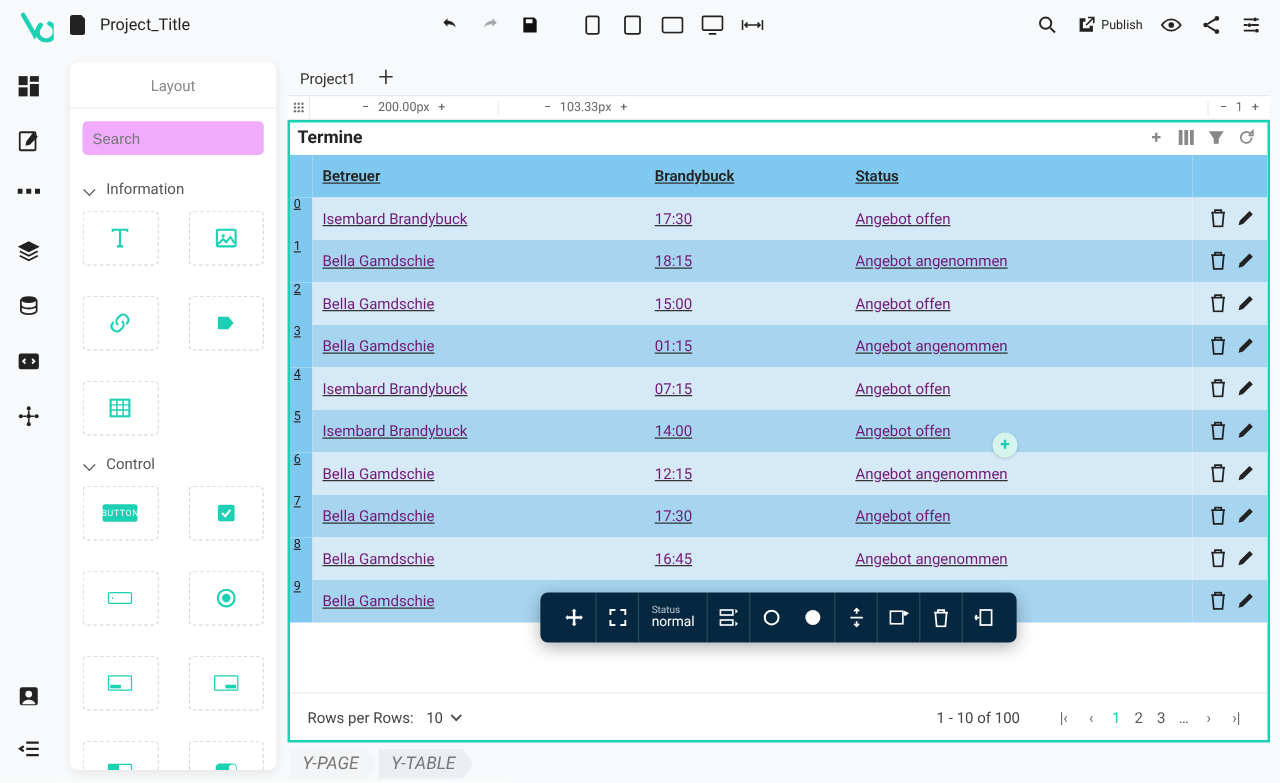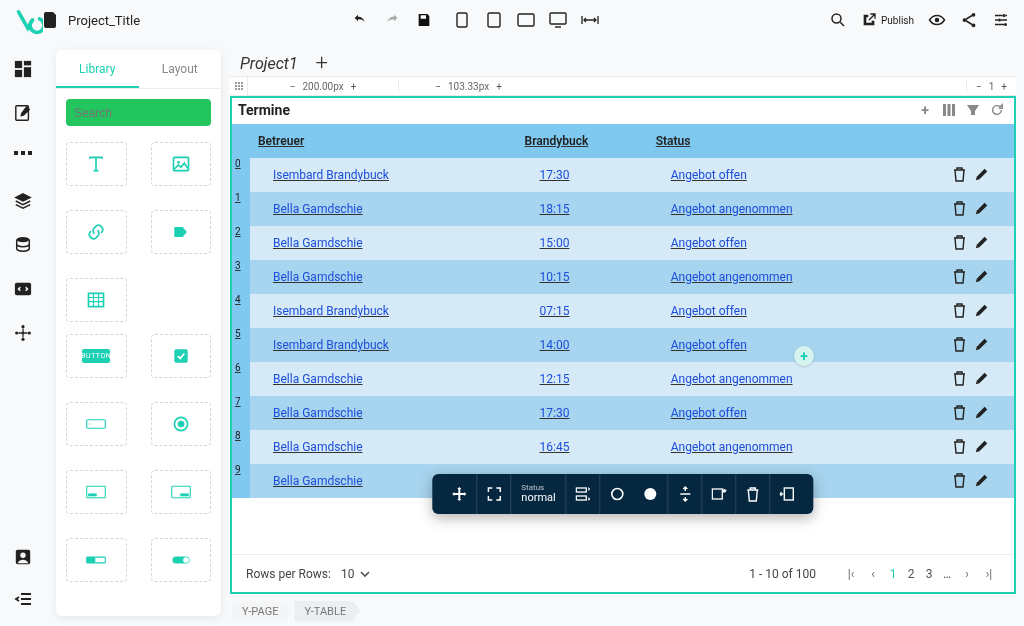--- a/index.html
+++ b/index.html
@@ -7,7 +7,7 @@
   svg { display: block; }
 
   
-  .topbar { height: 40px; display:flex; align-items:center; padding: 0 14px; gap: 0; background:#f7f9fa; }
+  .topbar { height: 40px; display:flex; align-items:center; padding: 0 14px; gap: 12px; background:#f7f9fa; }
   .logo { width: 30px; height: 30px; display:flex; align-items:center; justify-content:center; }
   .file-title { display:flex; align-items:center; gap:10px; color:#222; font-size:13px; }
   .top-spacer { flex: 1; }

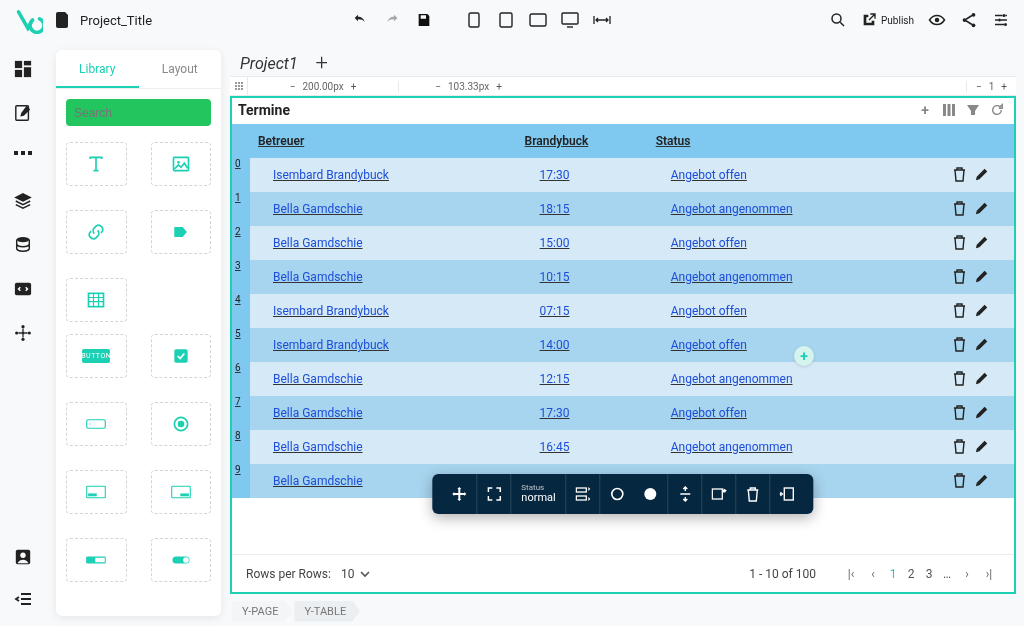--- a/index.html
+++ b/index.html
@@ -253,7 +253,6 @@
 
 <div class="libpanel">
   <div class="lib-tabs">
-    <div class="lib-tab active">Library</div>
     <div class="lib-tab">Layout</div>
   </div>
   <div class="lib-search">

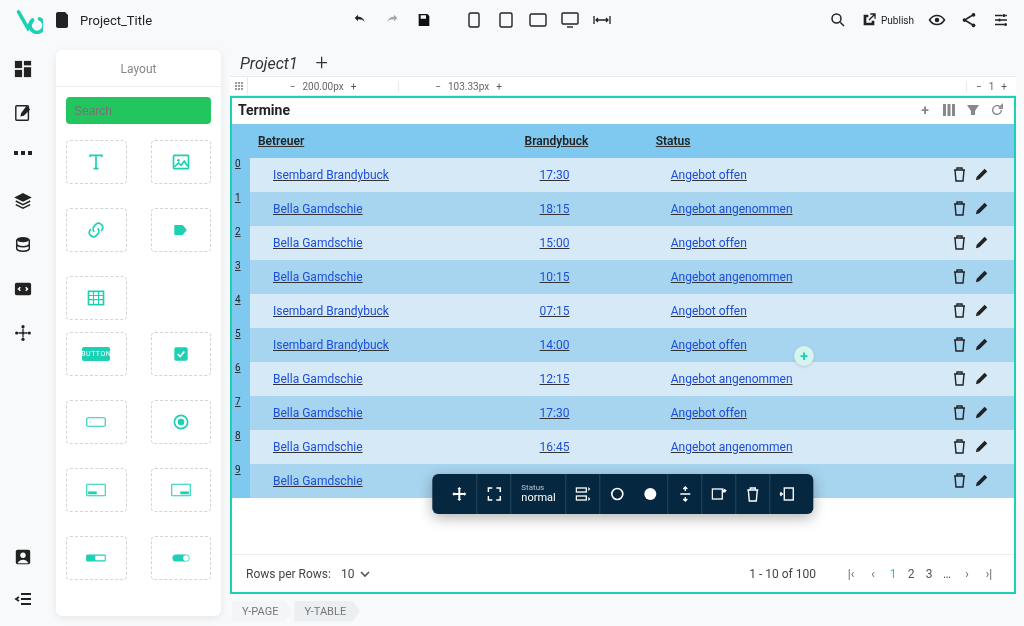--- a/index.html
+++ b/index.html
@@ -37,7 +37,7 @@
   
   .canvas { position:absolute; left:230px; right:8px; top:50px; bottom:4px; display:flex; flex-direction:column; }
   .tabstrip { height:26px; display:flex; align-items:center; gap:12px; padding-left:4px; }
-  .doc-tab { font-size:16px; color:#333; padding:4px 6px; cursor:pointer;font-style:italic; }
+  .doc-tab { font-size:12px; color:#333; padding:4px 6px; cursor:pointer; }
   .add-tab { font-size:22px; font-weight:300; cursor:pointer; line-height:0; }
 
   .ruler-row { height:20px; display:flex; align-items:center; font-size:10px; color:#666; border-top:1px solid #e8eaec; border-bottom:1px solid #e8eaec; background:#fff; }

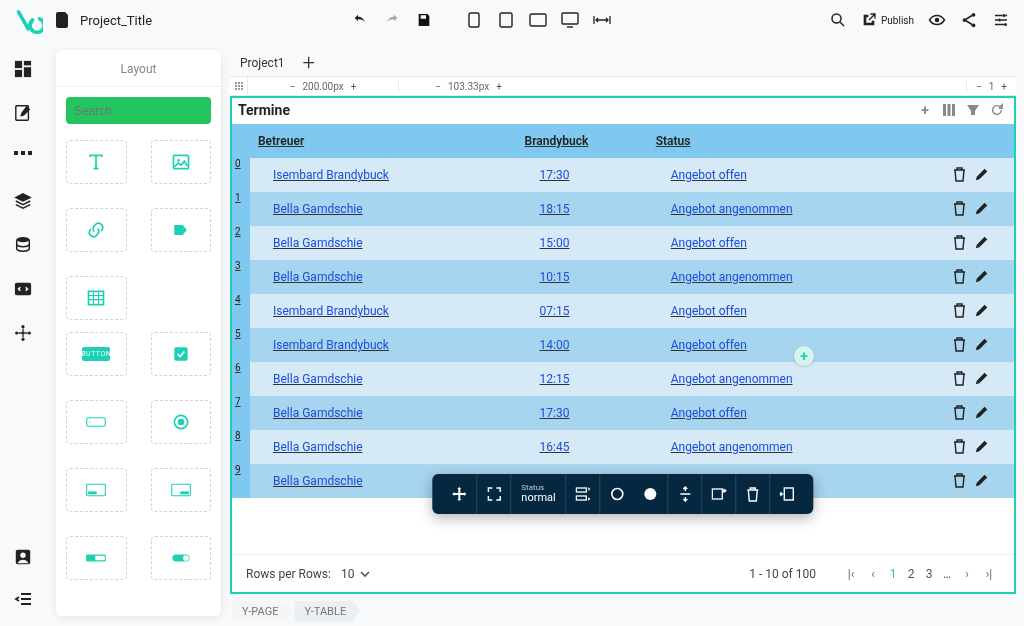--- a/index.html
+++ b/index.html
@@ -25,7 +25,7 @@
   .lib-tabs { display:flex; border-bottom:1px solid #eee; }
   .lib-tab { flex:1; text-align:center; padding:12px 0 10px; font-size:12px; color:#888; cursor:pointer; }
   .lib-tab.active { color:#1bd0b3; border-bottom:2px solid #1bd0b3; }
-  .lib-search { margin:10px 10px 6px; background:#22c55e; border-radius:4px; display:flex; align-items:center; padding:6px 8px; }
+  .lib-search { margin:10px 10px 6px; background:#f0abfc; border-radius:4px; display:flex; align-items:center; padding:6px 8px; }
   .lib-search input { border:none; background:transparent; outline:none; font-size:12px; flex:1; color:#555; }
   .lib-body { padding: 6px 10px 10px; overflow-y:auto; }
   .lib-group-hdr { display:flex; align-items:center; gap:6px; font-size:12px; color:#555; padding:8px 2px 6px; cursor:pointer; }

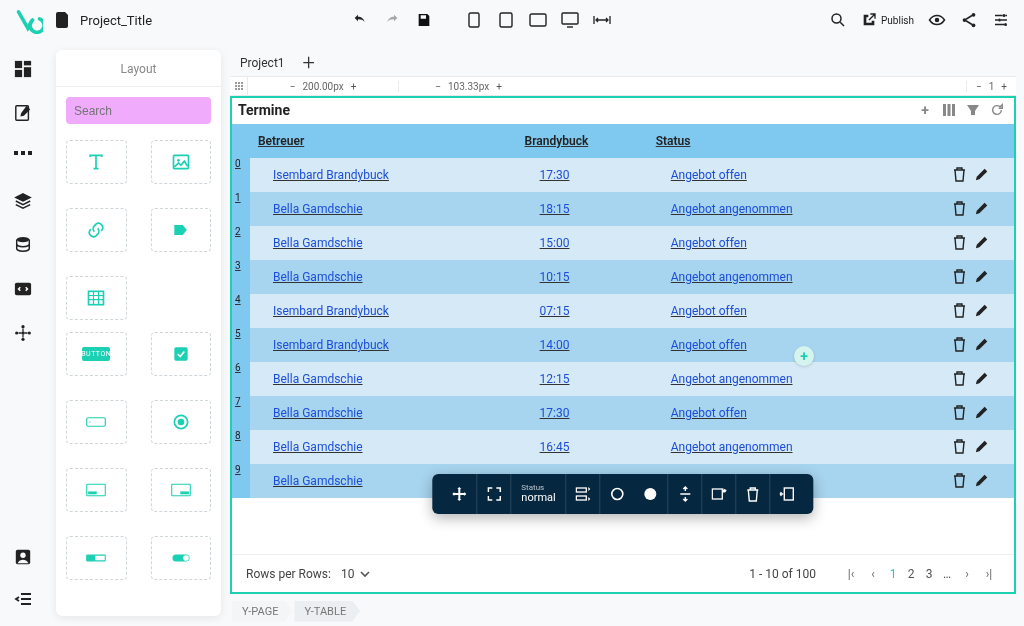--- a/index.html
+++ b/index.html
@@ -263,6 +263,7 @@
       </svg>
   </div>
   <div class="lib-body">
+    <div class="lib-group-hdr chev">Information</div>
     <div class="lib-grid">
       <div class="lib-tile">
           <svg viewBox="0 0 24 24">

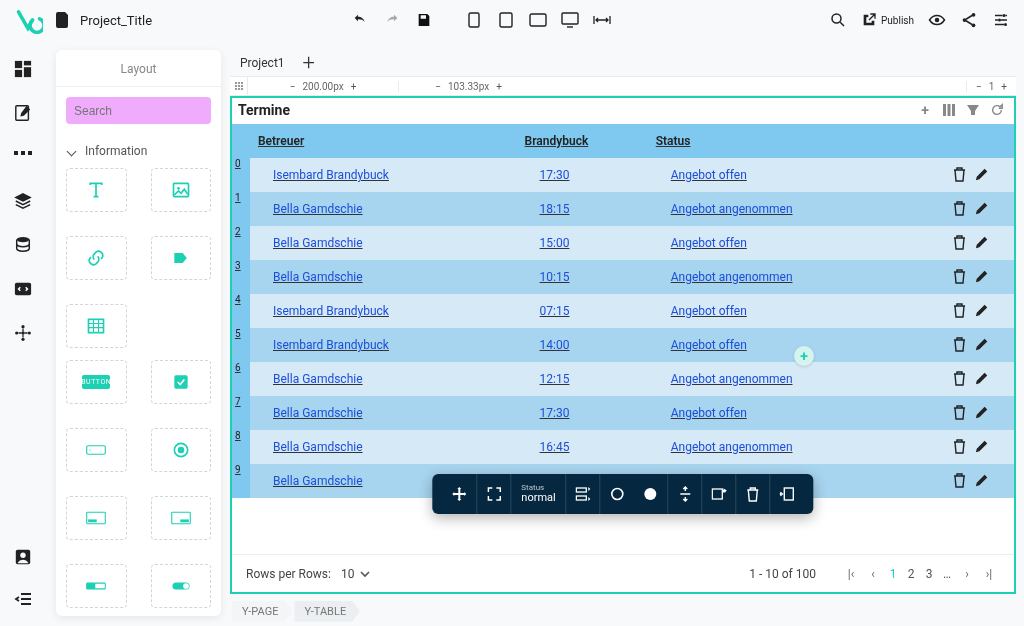--- a/index.html
+++ b/index.html
@@ -54,7 +54,7 @@
   table.data { width:100%; border-collapse:collapse; font-size:12px; margin-top:2px;text-decoration:underline; }
   table.data thead th { background:#7fc8ef; color:#222; font-weight:600; text-align:left; padding:10px 8px; font-size:12px; }
   table.data thead th:first-child { background:#7fc8ef; width:18px; padding:0; }
-  table.data tbody td { padding:9px 23px; color:#1d4ed8; }
+  table.data tbody td { padding:9px 8px; color:#701a75; }
   table.data tbody td.idx { width:18px; background:#7fc8ef; color:#222; font-size:10px; padding:0 3px; vertical-align:top; }
   table.data tbody tr:nth-child(odd) td.cell { background:#d6e9f7; }
   table.data tbody tr:nth-child(even) td.cell { background:#a7d4ef; }

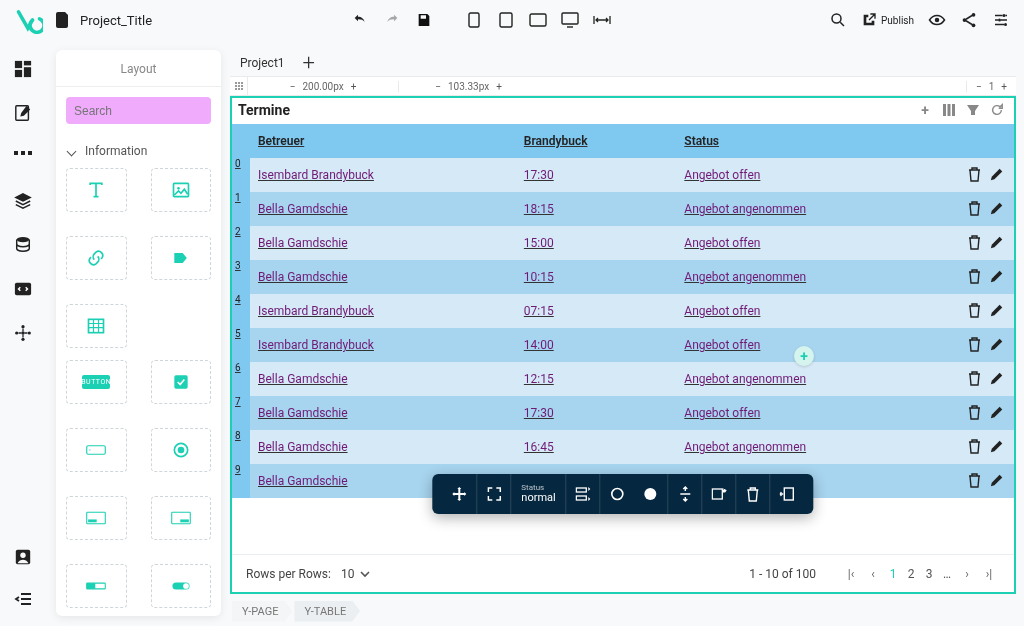--- a/index.html
+++ b/index.html
@@ -465,7 +465,7 @@
           <tr>
             <td class="idx">3</td>
             <td class="cell">Bella Gamdschie</td>
-            <td class="cell">10:15</td>
+            <td class="cell">01:15</td>
             <td class="cell">Angebot angenommen</td>
             <td class="cell actions"><span class="row-act">
                 <svg width="13" height="15" viewBox="0 0 13 15">

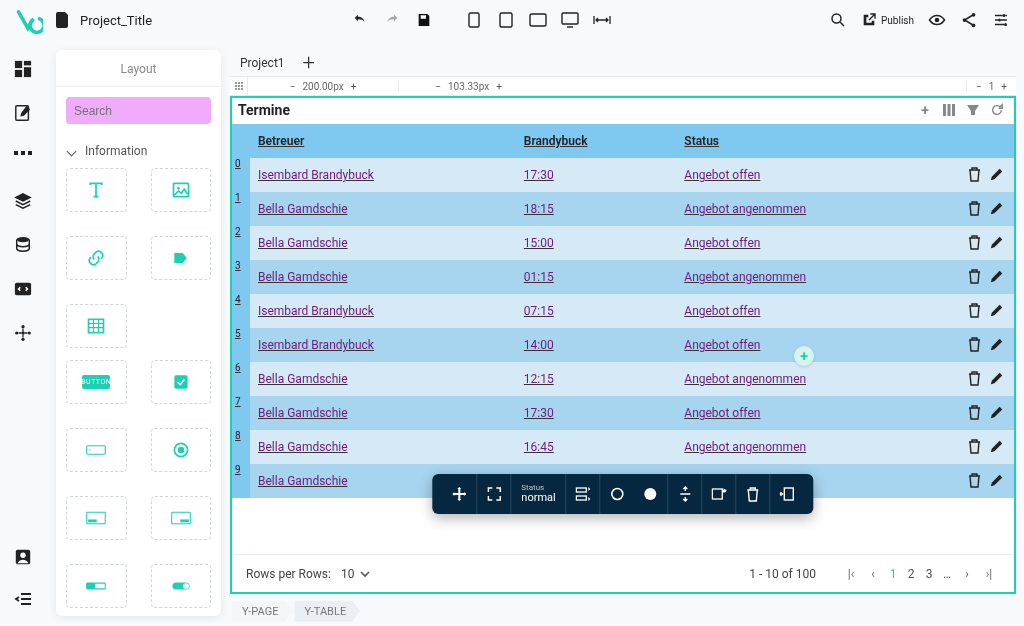--- a/index.html
+++ b/index.html
@@ -295,6 +295,7 @@
         </div>
       <div></div>
     </div>
+    <div class="lib-group-hdr chev">Control</div>
     <div class="lib-grid">
       <div class="lib-tile">
           <span class="badge">BUTTON</span>

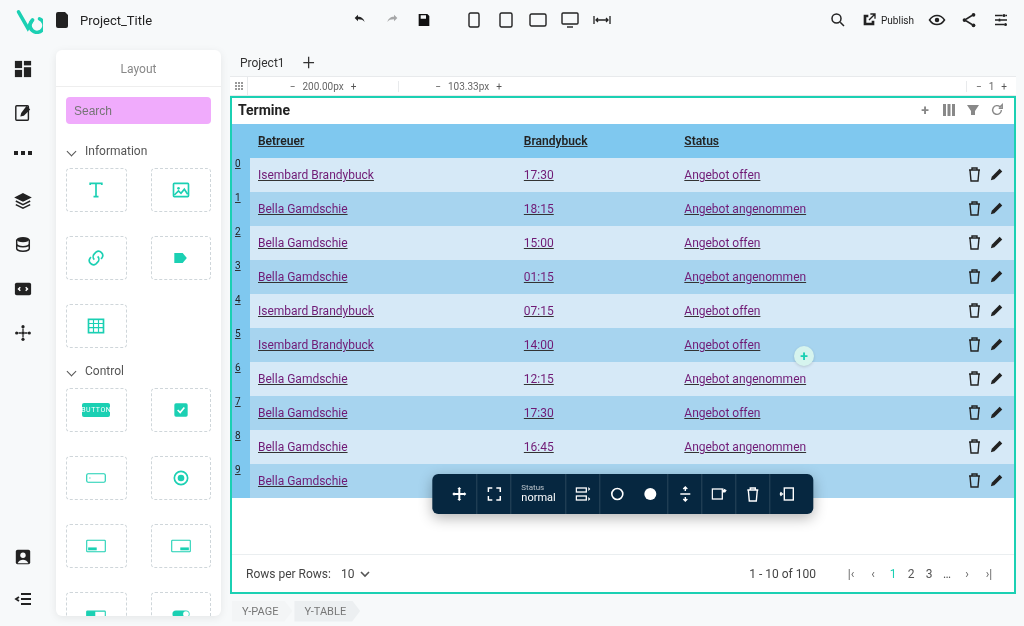--- a/index.html
+++ b/index.html
@@ -77,7 +77,7 @@
   .pager .pg-num.active { color:#1bd0b3; }
 
   .breadcrumb { height:22px; display:flex; align-items:center; padding-left:2px; margin-top:6px; }
-  .crumb { position:relative; background:#eceff1; color:#777; font-size:11px; padding:4px 14px 4px 10px; margin-right:2px; clip-path: polygon(0 0, calc(100% - 8px) 0, 100% 50%, calc(100% - 8px) 100%, 0 100%); cursor:pointer; }
+  .crumb { position:relative; background:#eceff1; color:#777; font-size:14px; padding:4px 14px 4px 10px; margin-right:2px; clip-path: polygon(0 0, calc(100% - 8px) 0, 100% 50%, calc(100% - 8px) 100%, 0 100%); cursor:pointer;font-style:italic; }
   .crumb:first-child { background:#f3f5f6; }
 
   

